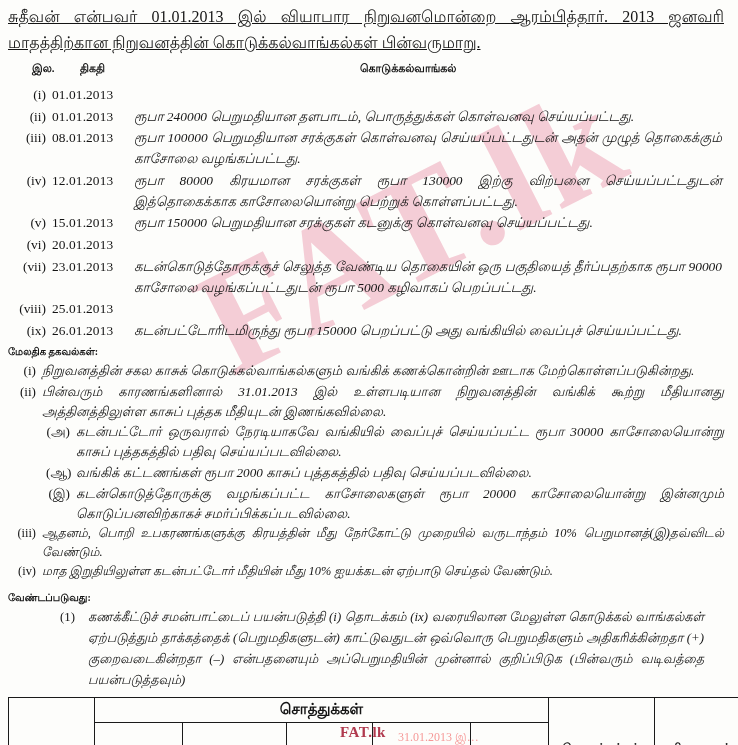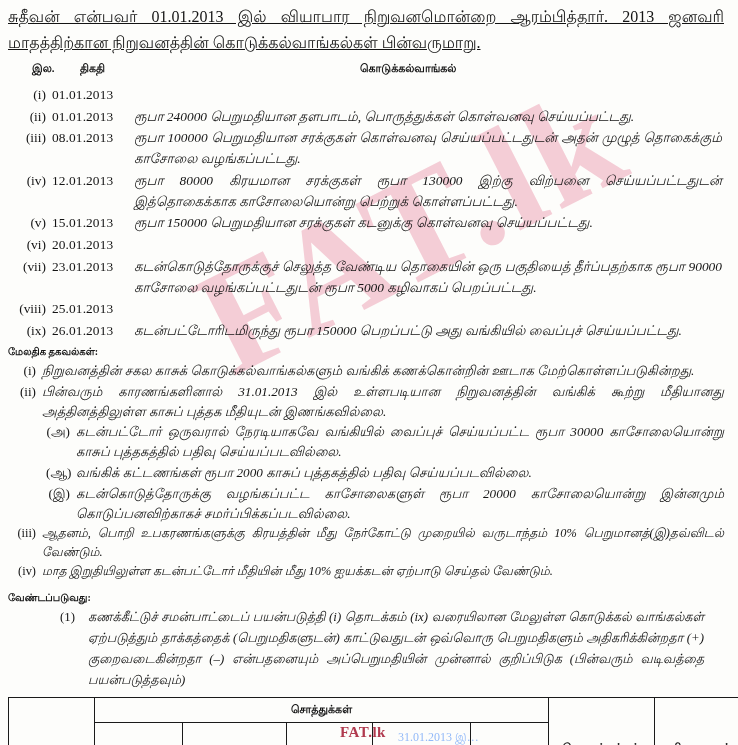--- a/index.html
+++ b/index.html
@@ -188,7 +188,7 @@
   }
   table.answer th.grp {
     height: 20px;
-    font-size: 11px;
+    font-size: 15px;
   }
   table.answer th.sub {
     height: 46px;

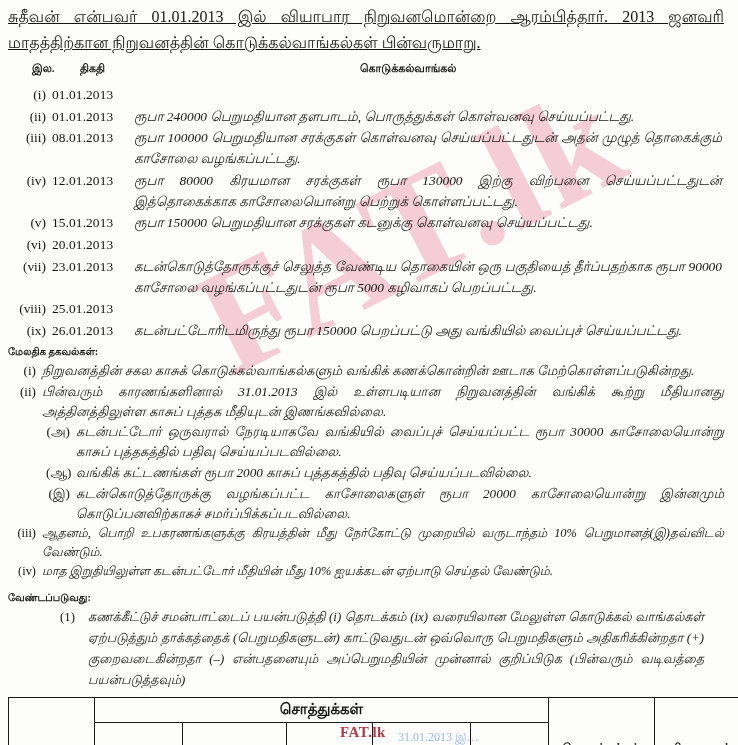--- a/index.html
+++ b/index.html
@@ -212,7 +212,7 @@
     left: 398px;
     top: -3px;
     font-size: 12px;
-    color: #3b82f6;
+    color: #ef4444;
     font-family: "Liberation Serif", serif;
     opacity: 0.55;
   }

